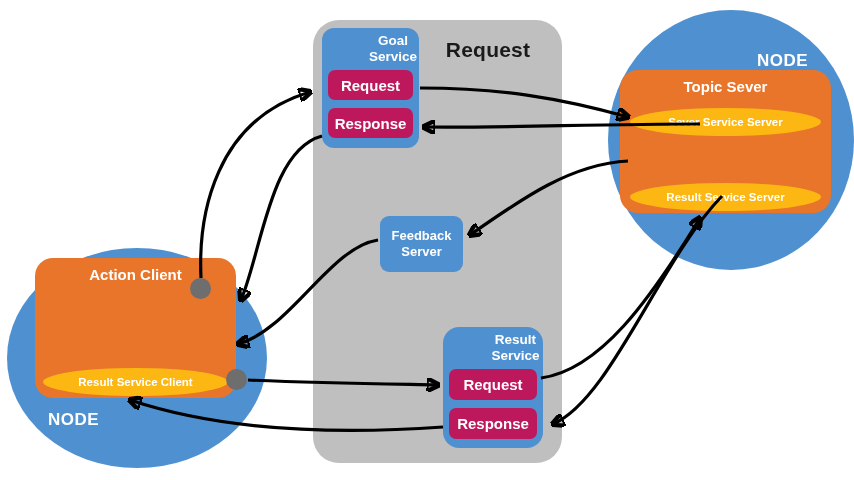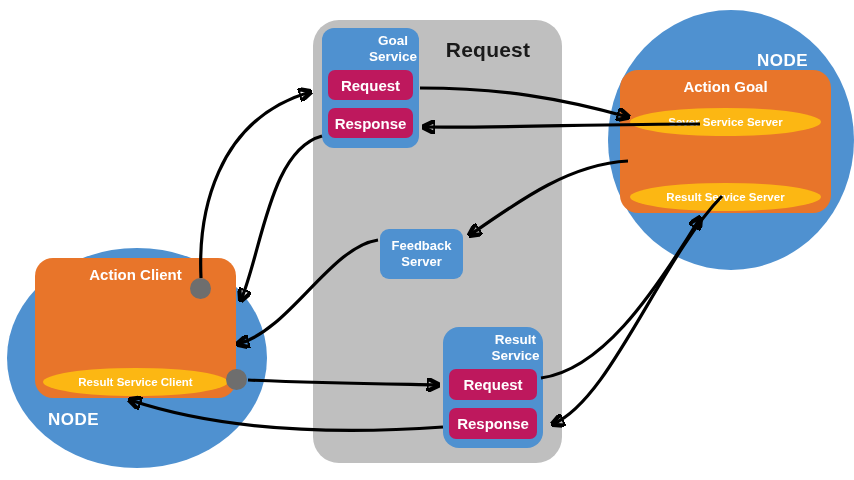--- a/index.html
+++ b/index.html
@@ -182,7 +182,7 @@
   <div class="node-label node-label-server">NODE</div>
 
   <div class="orange-box orange-server">
-    <div class="orange-title">Action Goal</div>
+    <div class="orange-title">Topic Sever</div>
     <div class="pill pill-yellow sp sp1">Sever Service Server</div>
     <div class="pill pill-yellow sp sp3">Result Service Server</div>
   </div>

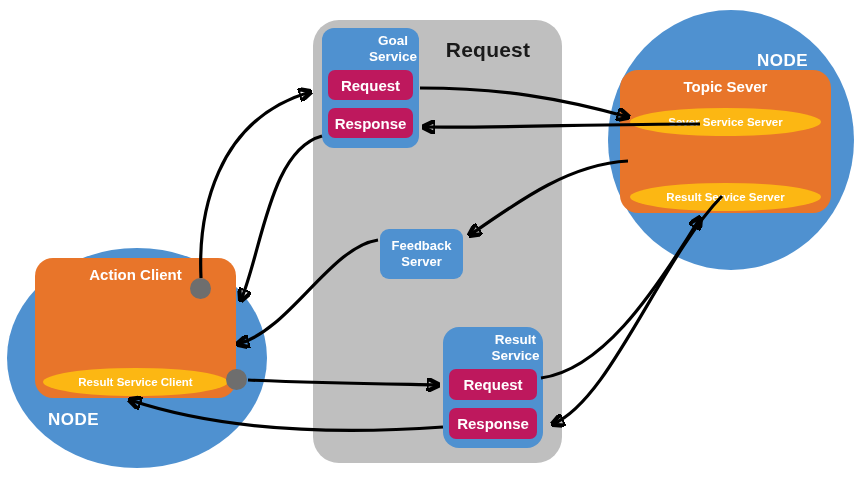--- a/index.html
+++ b/index.html
@@ -137,7 +137,7 @@
   .topic-box {
     position: absolute;
     left: 380px; top: 216px;
-    width: 83px; height: 50px;
+    width: 83px; height: 56px;
     background: #4f91d0;
     border-radius: 9px;
     display: flex;
@@ -148,7 +148,6 @@
     font-weight: bold;
     color: #ffffff;
     line-height: 16px;
-    margin-top: 13px;
   }
 
   

